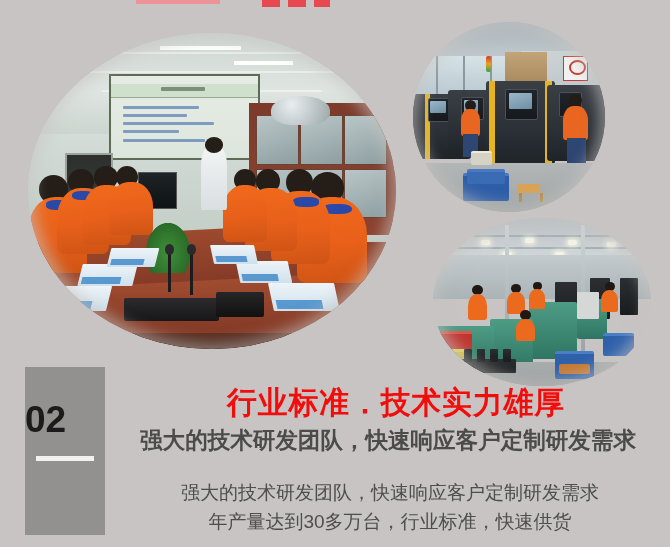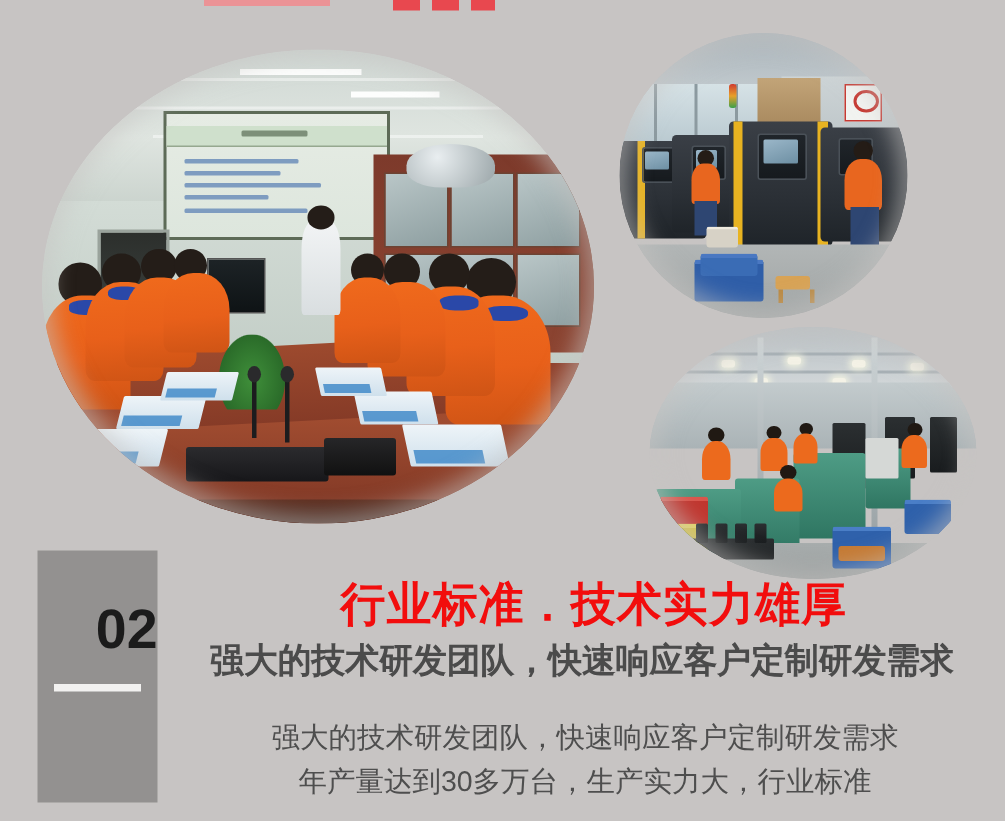--- a/index.html
+++ b/index.html
@@ -143,7 +143,7 @@
   
   #badge{position:absolute;left:25px;top:367px;width:80px;height:168px;
          background:#939190;}
-  #badge .num{position:absolute;left:0;top:34px;width:100%;text-align:right;
+  #badge .num{position:absolute;left:0;top:34px;width:100%;text-align:left;
       font-size:37px;font-weight:700;color:#1b1b1b;letter-spacing:0px;line-height:1;}
   #badge .rule{position:absolute;left:11px;top:89px;width:58px;height:5px;background:#f2f1f0;}
   #badge .word{position:absolute;left:0;top:101px;width:100%;text-align:center;

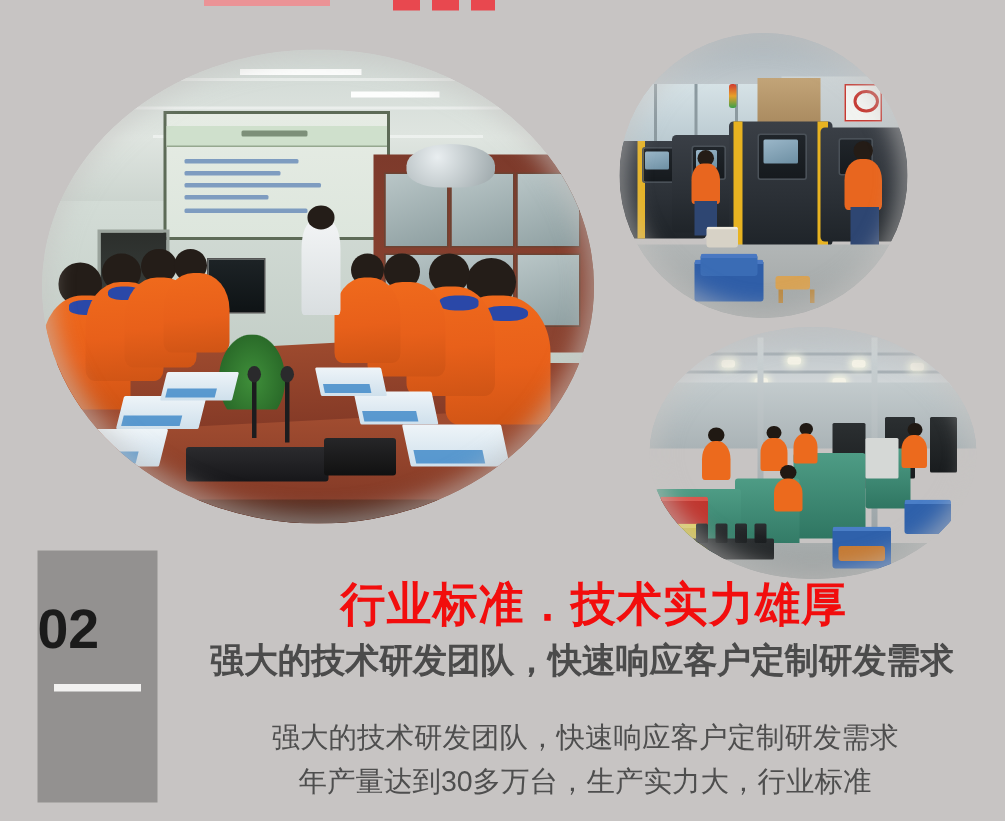--- a/index.html
+++ b/index.html
@@ -370,7 +370,7 @@
   <div id="subhead">强大的技术研发团队，快速响应客户定制研发需求</div>
   <div id="bodylines">
     <div>强大的技术研发团队，快速响应客户定制研发需求</div>
-    <div>年产量达到30多万台，生产实力大，行业标准</div>
+    <div>年产量达到30多万台，行业标准，快速供货</div>
   </div>
 
 </div>

